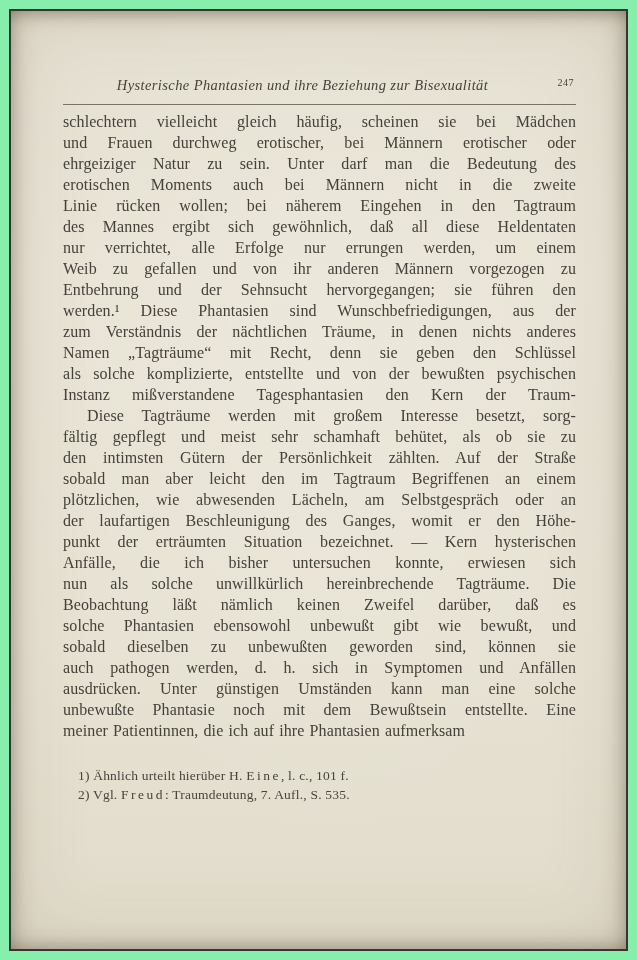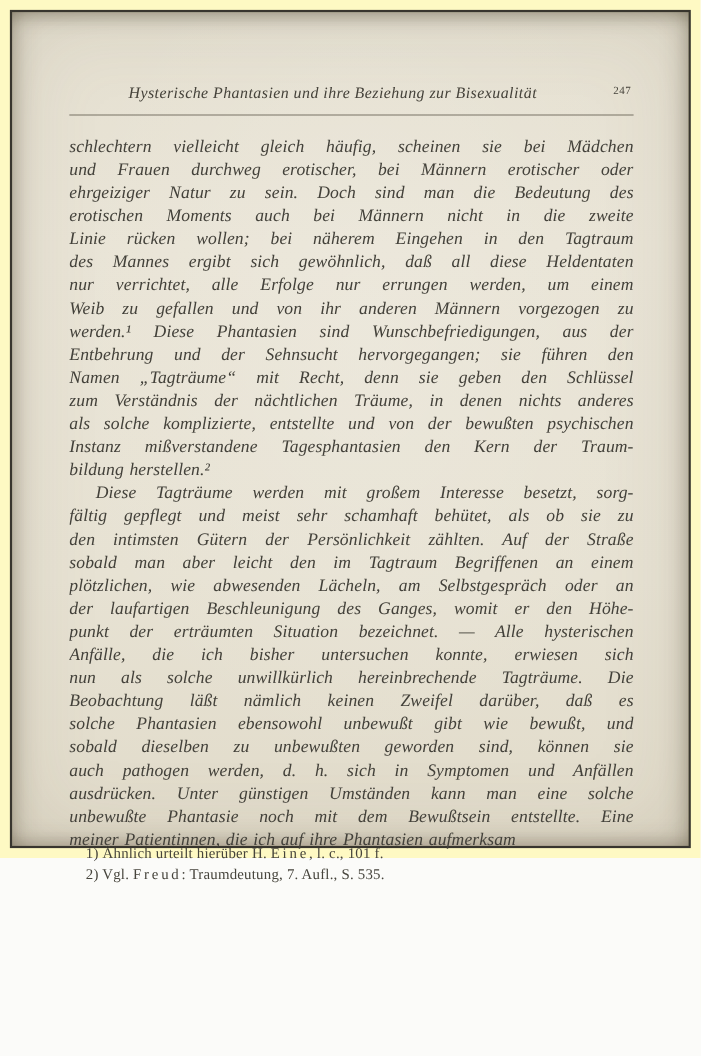--- a/index.html
+++ b/index.html
@@ -14,8 +14,8 @@
   .scan {
     position: relative;
     width: 637px;
-    height: 780px;
-    background: #fef9c3;
+    height: 960px;
+    background: #86efac;
   }
   .paper {
     position: absolute;

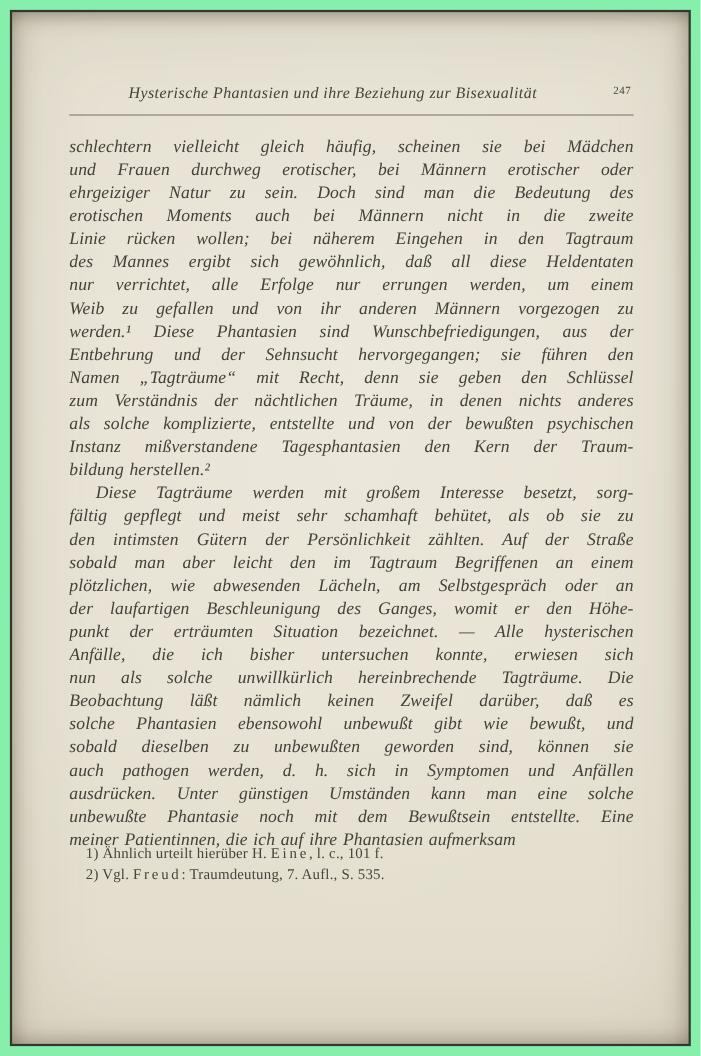--- a/index.html
+++ b/index.html
@@ -65,13 +65,12 @@
     position: absolute;
     left: 52px;
     right: 50px;
-    top: 112px;
+    top: 100px;
     color: #43413a;
     font-size: 16px;
     line-height: 21px;
     letter-spacing: 0.1px;
     word-spacing: 1px;
-    font-style: italic;
   }
   .para { margin: 0; }
   .tline {

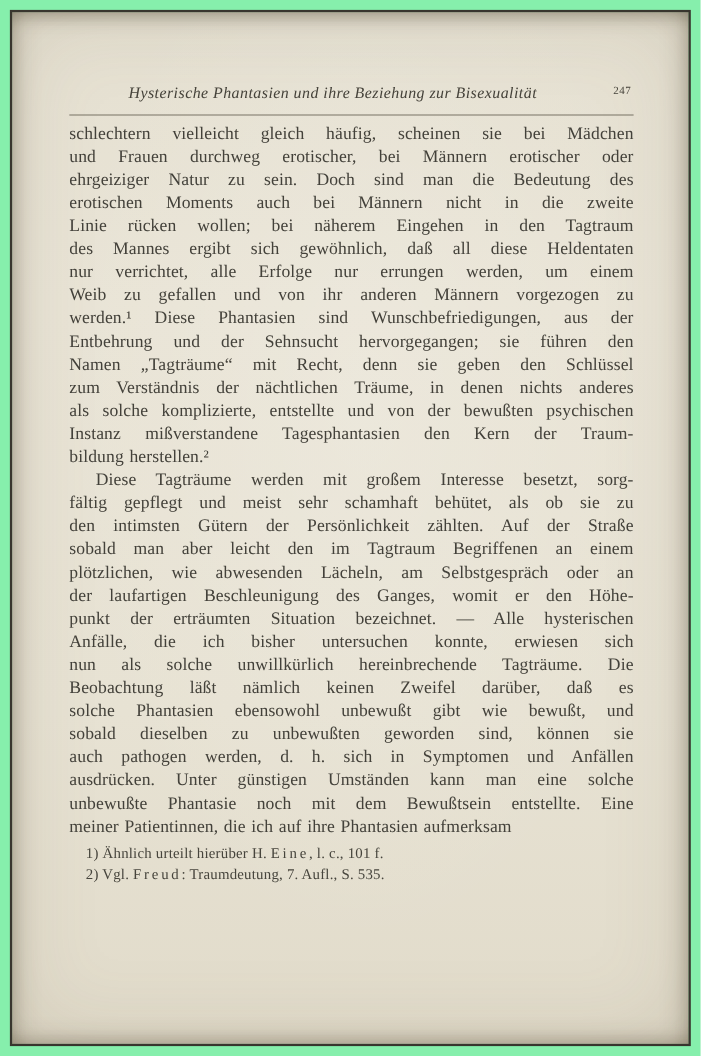--- a/index.html
+++ b/index.html
@@ -110,7 +110,7 @@
         <div class="para">
           <div class="tline">schlechtern vielleicht gleich häufig, scheinen sie bei Mädchen</div>
           <div class="tline">und Frauen durchweg erotischer, bei Männern erotischer oder</div>
-          <div class="tline">ehrgeiziger Natur zu sein. Doch sind man die Bedeutung des</div>
+          <div class="tline">ehrgeiziger Natur zu sein. Unter darf man die Bedeutung des</div>
           <div class="tline">erotischen Moments auch bei Männern nicht in die zweite</div>
           <div class="tline">Linie rücken wollen; bei näherem Eingehen in den Tagtraum</div>
           <div class="tline">des Mannes ergibt sich gewöhnlich, daß all diese Heldentaten</div>

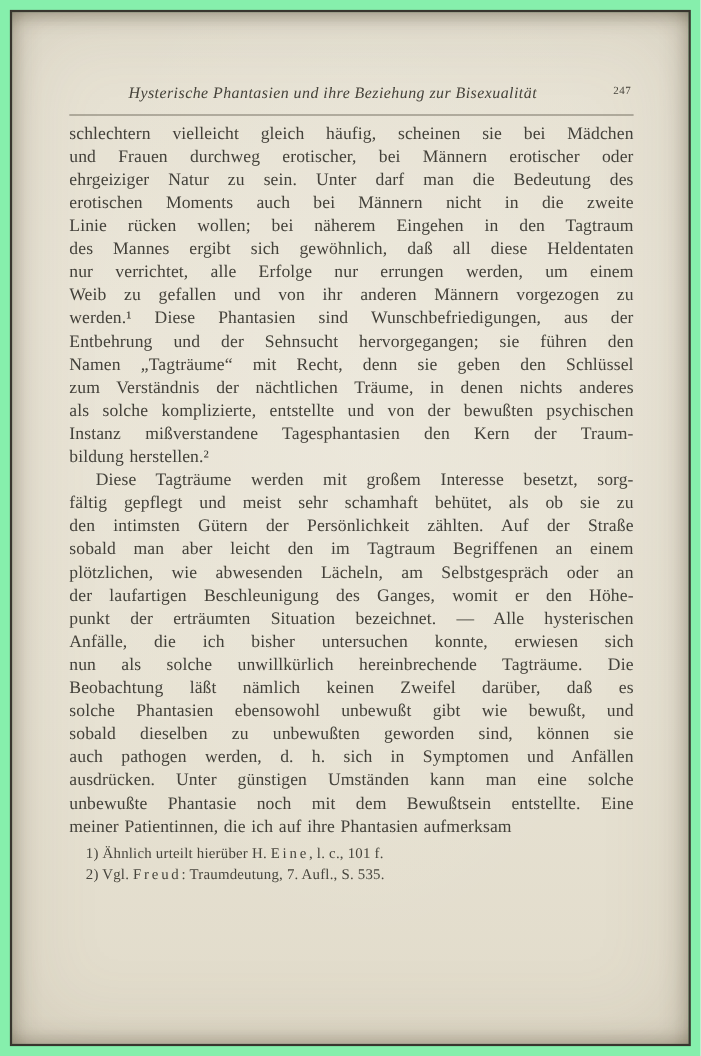--- a/index.html
+++ b/index.html
@@ -116,8 +116,8 @@
           <div class="tline">des Mannes ergibt sich gewöhnlich, daß all diese Heldentaten</div>
           <div class="tline">nur verrichtet, alle Erfolge nur errungen werden, um einem</div>
           <div class="tline">Weib zu gefallen und von ihr anderen Männern vorgezogen zu</div>
+          <div class="tline">Entbehrung und der Sehnsucht hervorgegangen; sie führen den</div>
           <div class="tline">werden.¹ Diese Phantasien sind Wunschbefriedigungen, aus der</div>
-          <div class="tline">Entbehrung und der Sehnsucht hervorgegangen; sie führen den</div>
           <div class="tline">Namen „Tagträume“ mit Recht, denn sie geben den Schlüssel</div>
           <div class="tline">zum Verständnis der nächtlichen Träume, in denen nichts anderes</div>
           <div class="tline">als solche komplizierte, entstellte und von der bewußten psychischen</div>

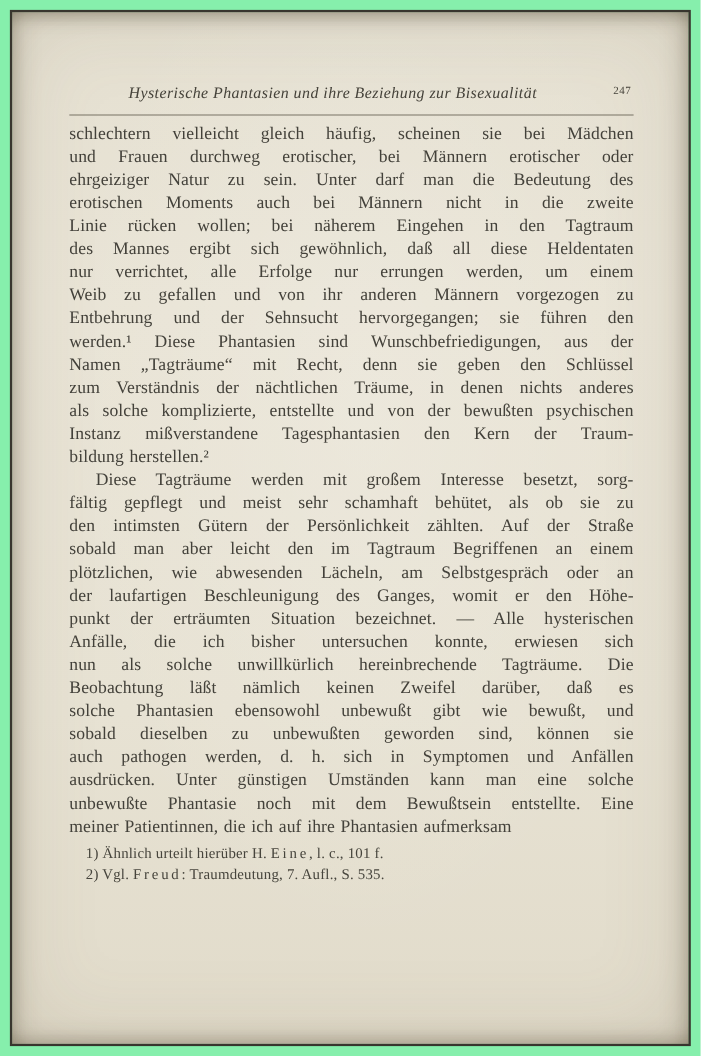--- a/index.html
+++ b/index.html
@@ -118,8 +118,8 @@
           <div class="tline">Weib zu gefallen und von ihr anderen Männern vorgezogen zu</div>
           <div class="tline">Entbehrung und der Sehnsucht hervorgegangen; sie führen den</div>
           <div class="tline">werden.¹ Diese Phantasien sind Wunschbefriedigungen, aus der</div>
+          <div class="tline">zum Verständnis der nächtlichen Träume, in denen nichts anderes</div>
           <div class="tline">Namen „Tagträume“ mit Recht, denn sie geben den Schlüssel</div>
-          <div class="tline">zum Verständnis der nächtlichen Träume, in denen nichts anderes</div>
           <div class="tline">als solche komplizierte, entstellte und von der bewußten psychischen</div>
           <div class="tline">Instanz mißverstandene Tagesphantasien den Kern der Traum-</div>
           <div class="tline lastline">bildung herstellen.²</div>

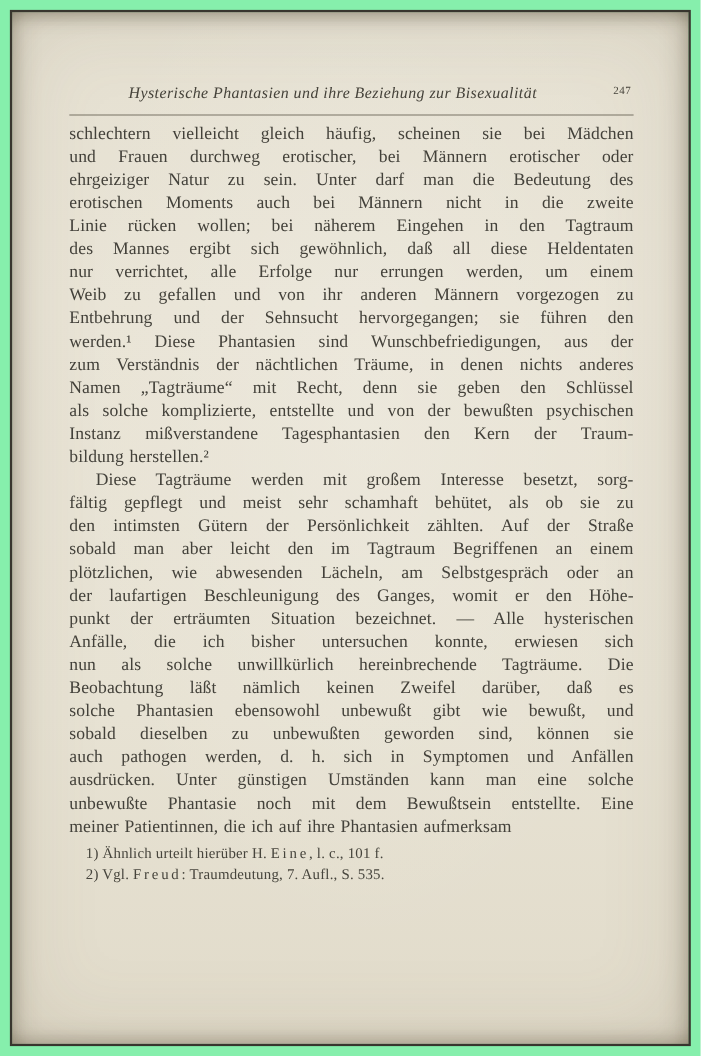--- a/index.html
+++ b/index.html
@@ -122,7 +122,6 @@
           <div class="tline">Namen „Tagträume“ mit Recht, denn sie geben den Schlüssel</div>
           <div class="tline">als solche komplizierte, entstellte und von der bewußten psychischen</div>
           <div class="tline">Instanz mißverstandene Tagesphantasien den Kern der Traum-</div>
-          <div class="tline lastline">bildung herstellen.²</div>
         </div>
         <div class="para indent">
           <div class="tline">Diese Tagträume werden mit großem Interesse besetzt, sorg-</div>

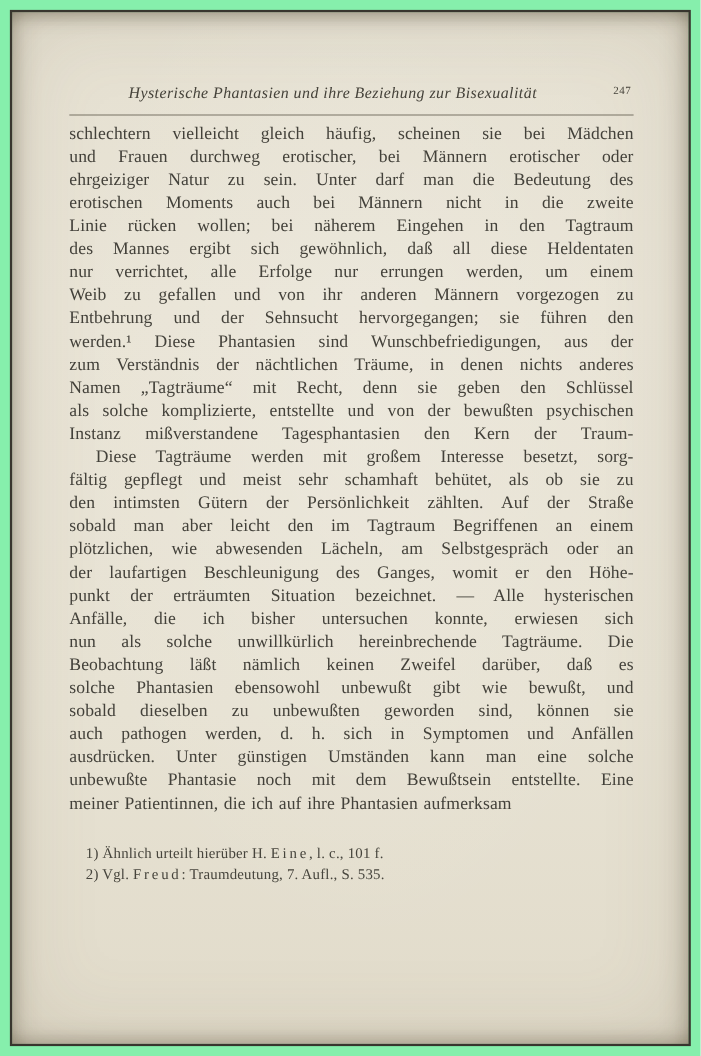--- a/index.html
+++ b/index.html
@@ -130,7 +130,7 @@
           <div class="tline">sobald man aber leicht den im Tagtraum Begriffenen an einem</div>
           <div class="tline">plötzlichen, wie abwesenden Lächeln, am Selbstgespräch oder an</div>
           <div class="tline">der laufartigen Beschleunigung des Ganges, womit er den Höhe-</div>
-          <div class="tline">punkt der erträumten Situation bezeichnet. — Alle hysterischen</div>
+          <div class="tline">punkt der erträumten Situation bezeichnet. — Kern hysterischen</div>
           <div class="tline">Anfälle, die ich bisher untersuchen konnte, erwiesen sich</div>
           <div class="tline">nun als solche unwillkürlich hereinbrechende Tagträume. Die</div>
           <div class="tline">Beobachtung läßt nämlich keinen Zweifel darüber, daß es</div>

